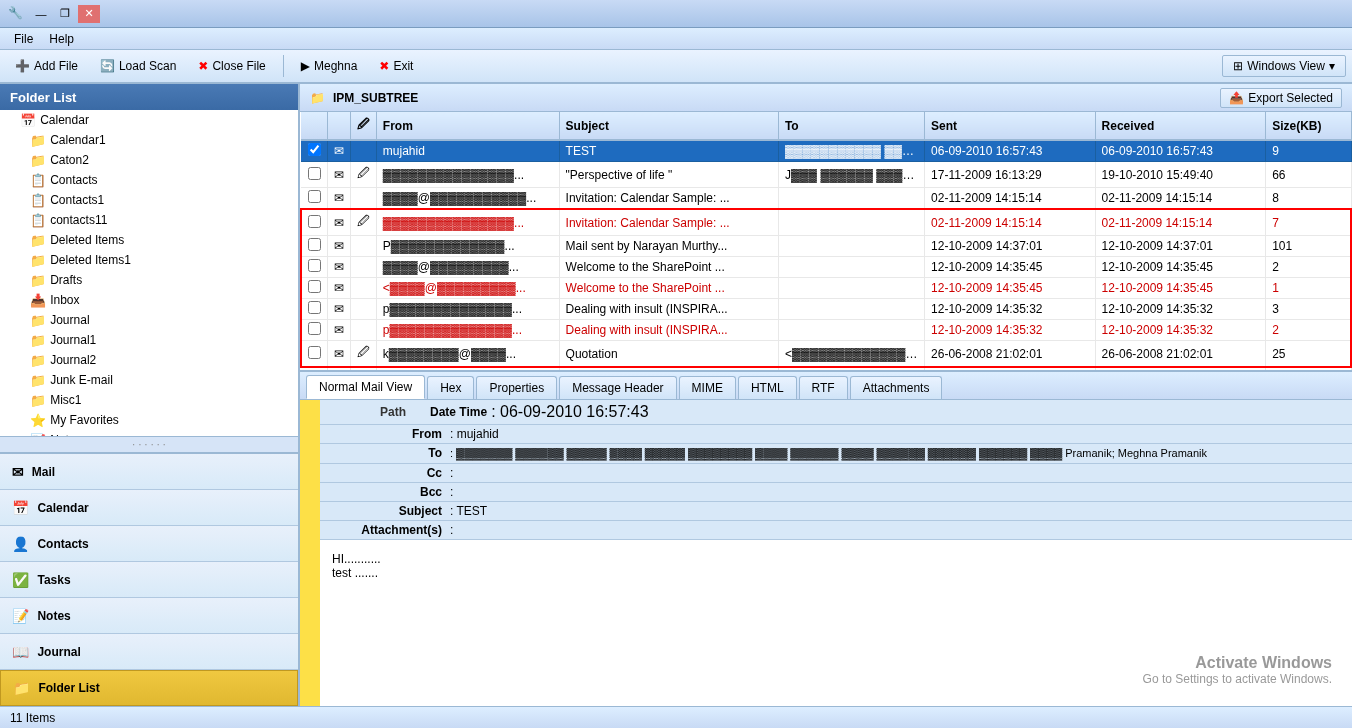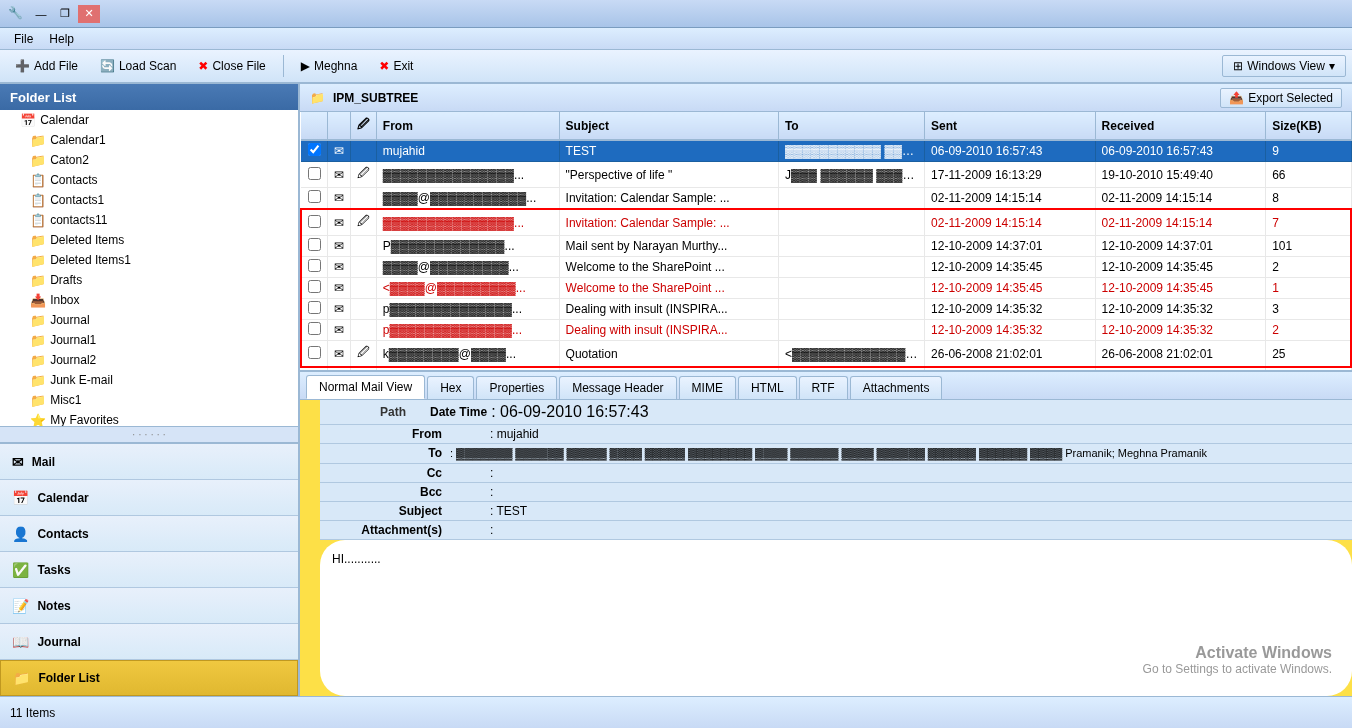--- a/index.html
+++ b/index.html
@@ -265,7 +265,7 @@
       align-items: center;
     }
     .simple-label { font-weight: bold; min-width: 120px; text-align: right; padding-right: 8px; font-size: 12px; }
-    .simple-value { font-size: 12px; margin-left: 40px; }
+    .simple-value { font-size: 12px; }
 
     .email-body {
       flex: 1;

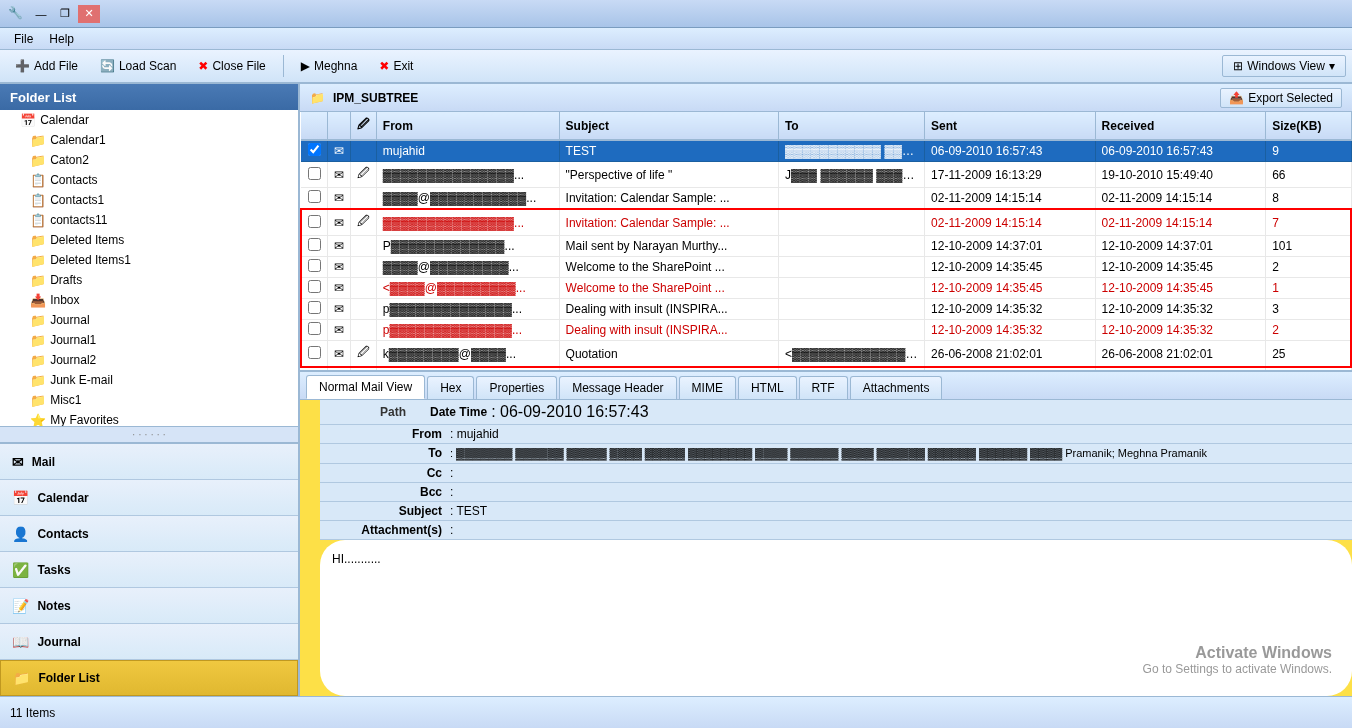--- a/index.html
+++ b/index.html
@@ -275,7 +275,6 @@
       font-family: 'Courier New', monospace;
       font-size: 12px;
       position: relative;
-      border-radius: 25px;
     }
 
     .activate-watermark {

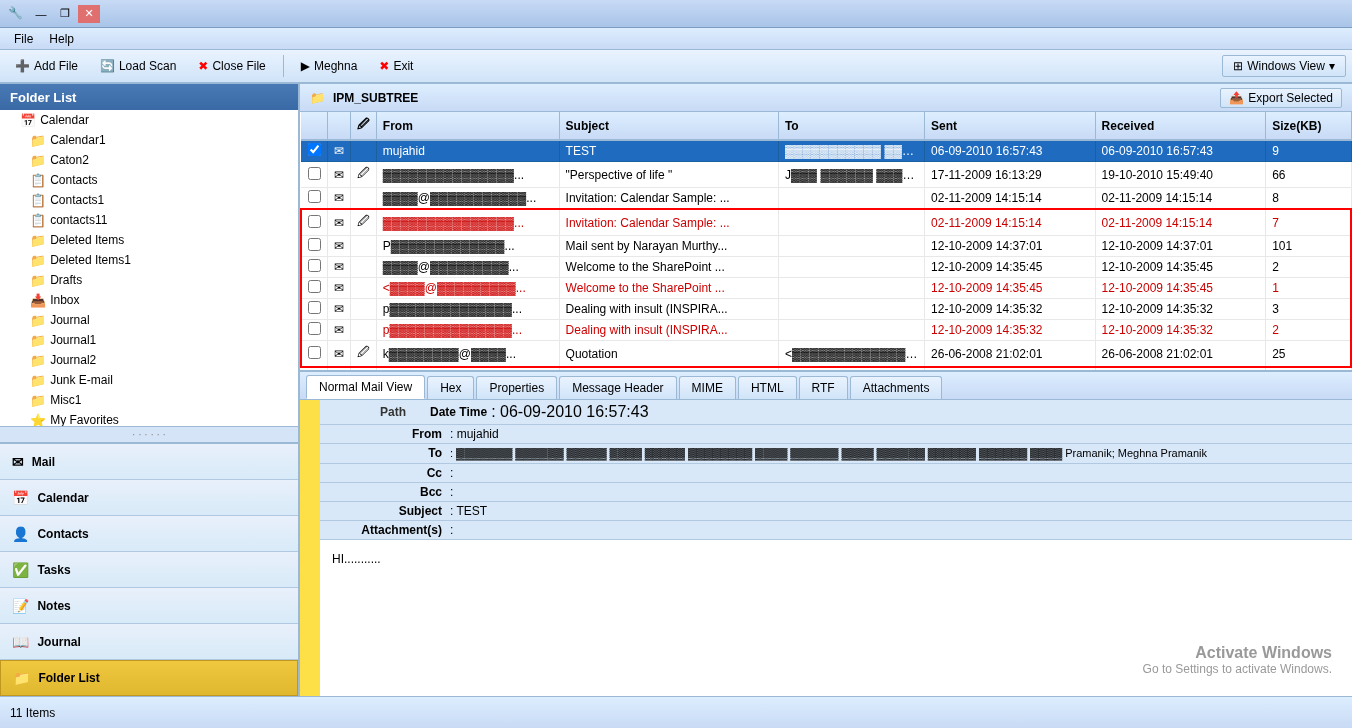--- a/index.html
+++ b/index.html
@@ -664,6 +664,7 @@
       </div>
       <div class="email-body">
         <div>HI...........</div>
+        <div>test .......</div>
         <div class="activate-watermark">
           <div style="font-size:16px; font-weight:bold;">Activate Windows</div>
           <div style="font-size:12px;">Go to Settings to activate Windows.</div>

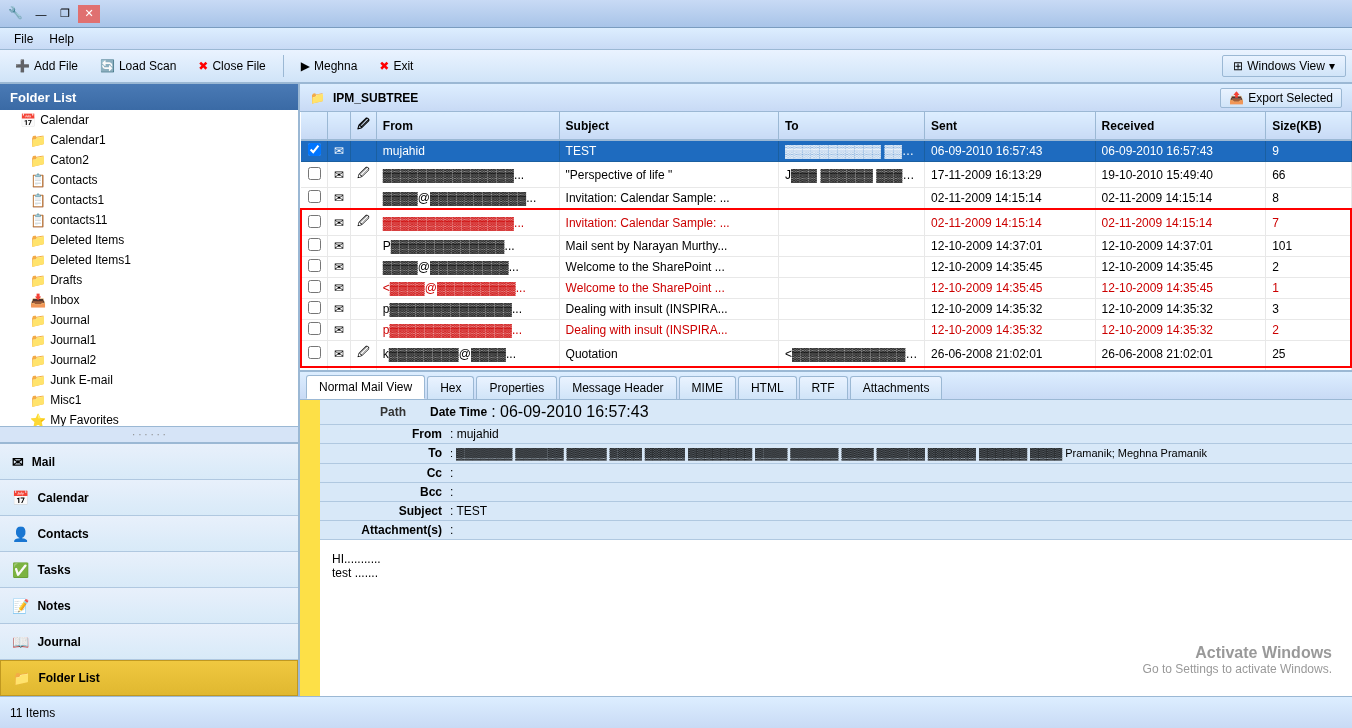--- a/index.html
+++ b/index.html
@@ -290,7 +290,7 @@
     
     .status-bar {
       background: linear-gradient(to bottom, #ddeeff, #c8daf5);
-      height: 32px;
+      height: 22px;
       display: flex;
       align-items: center;
       padding: 0 10px;

